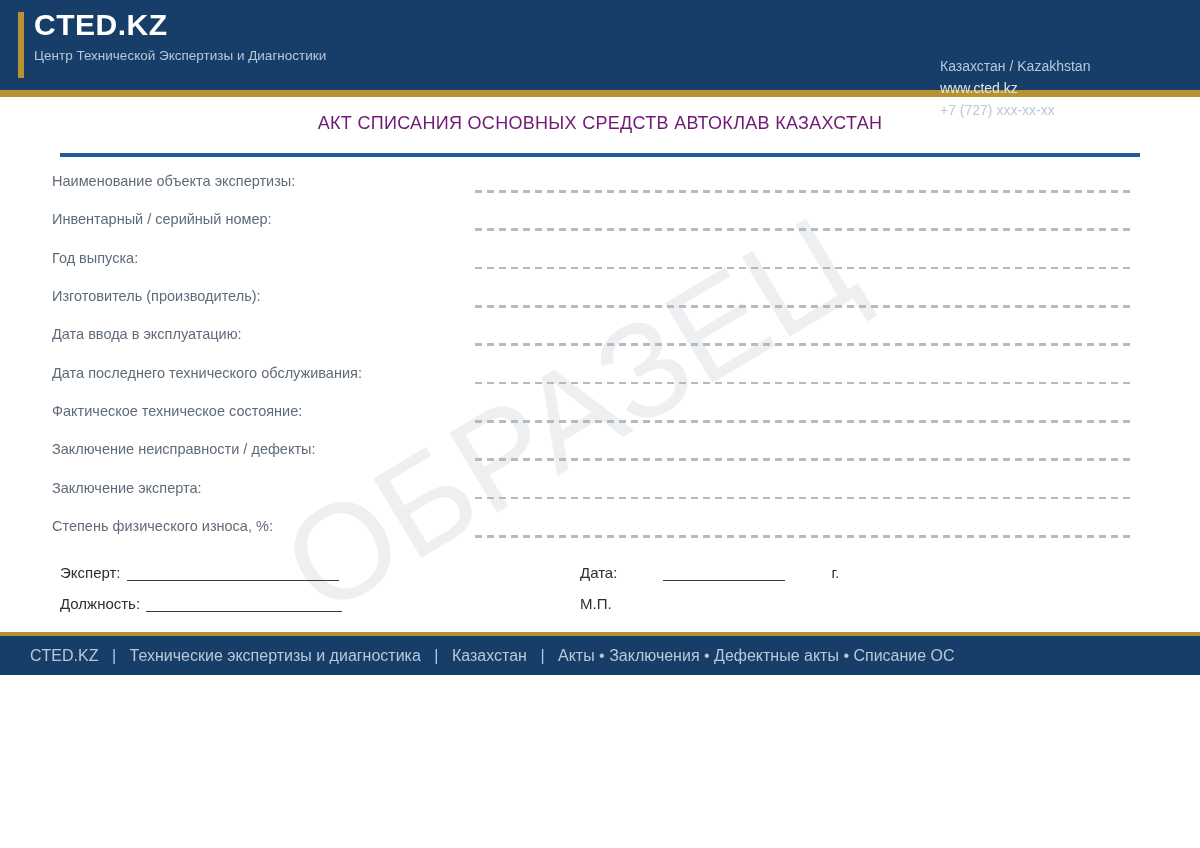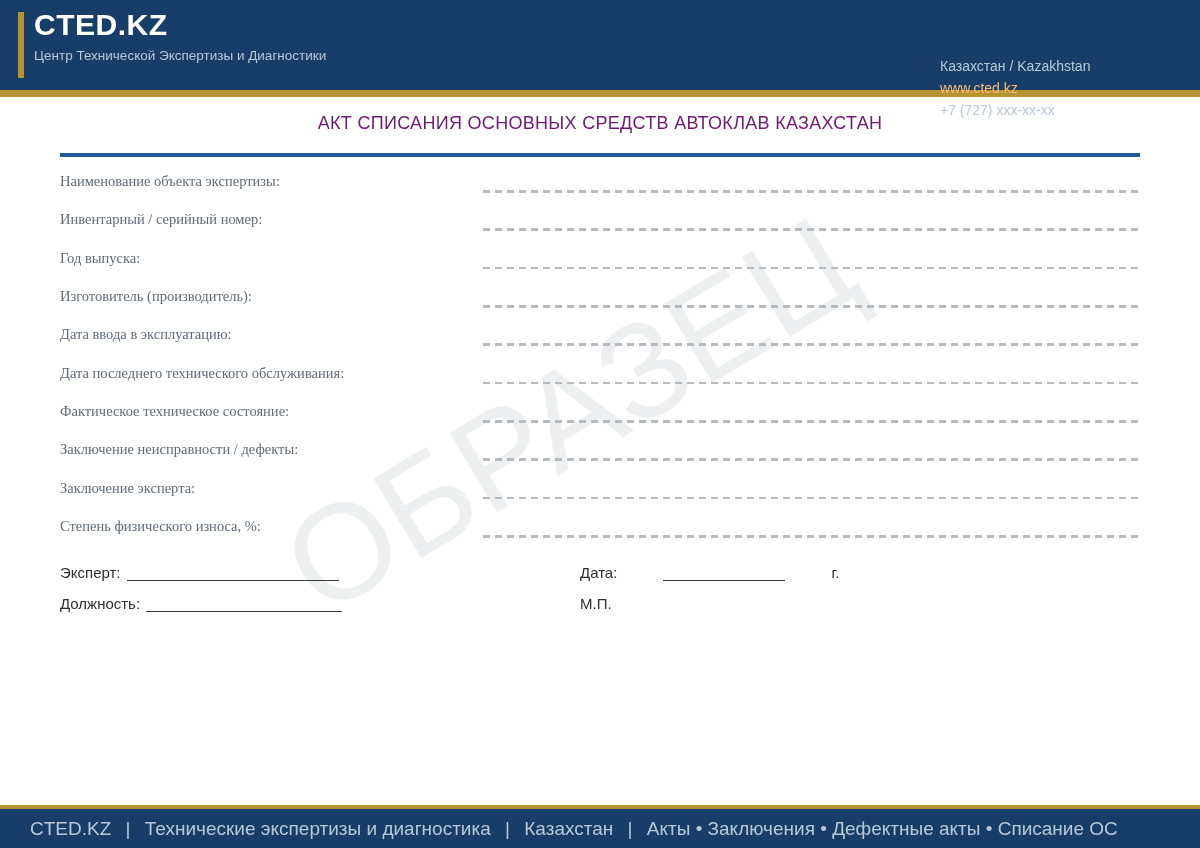--- a/index.html
+++ b/index.html
@@ -4,7 +4,7 @@
 <style>
   html,body{margin:0;padding:0;background:#ffffff;}
   body{font-family:"Liberation Sans","DejaVu Sans",sans-serif;}
-  .page{position:relative;width:1200px;height:848px;background:#ffffff;overflow:hidden;}
+  .page{position:relative;width:1200px;height:675px;background:#ffffff;overflow:hidden;}
 
   
   .header{position:absolute;top:0;left:0;width:1200px;height:90px;background:#163e68;border-bottom:7px solid #b69330;box-sizing:content-box;}

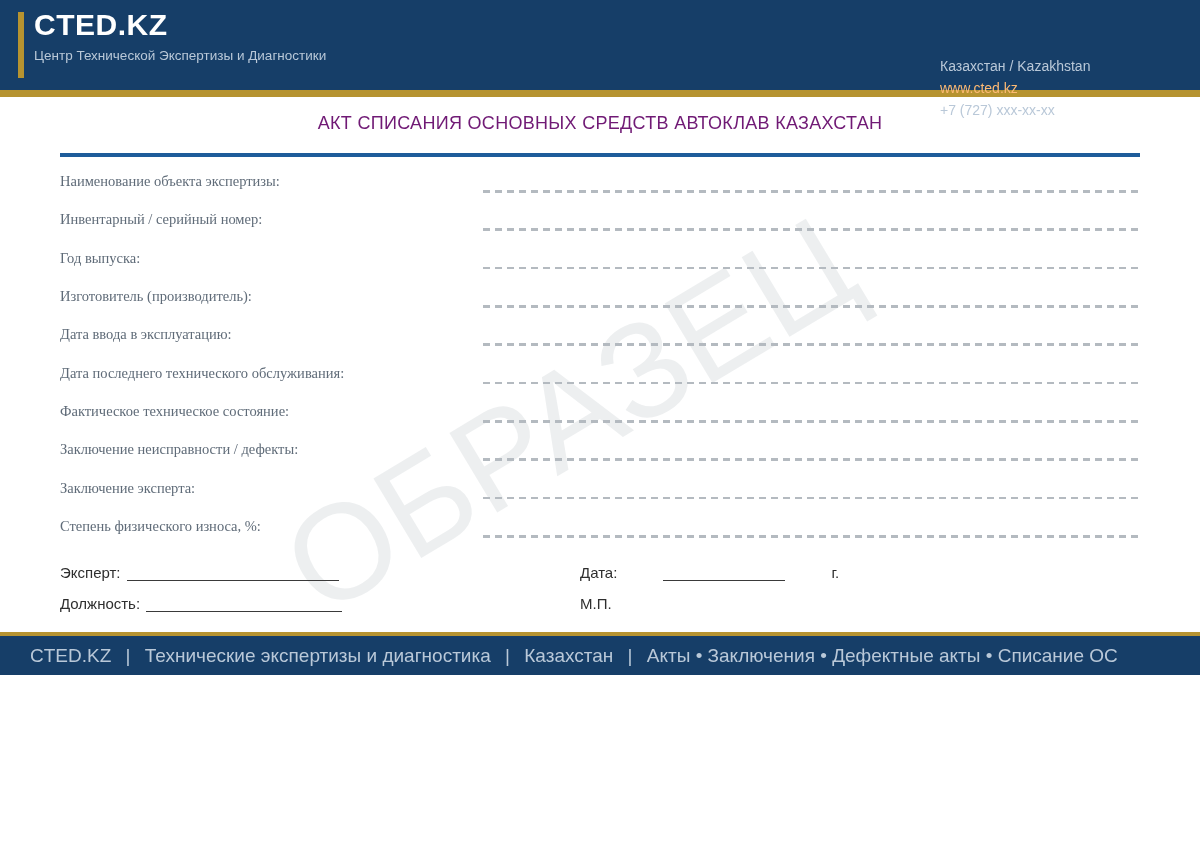--- a/index.html
+++ b/index.html
@@ -12,7 +12,7 @@
   .brand{position:absolute;left:34px;top:8px;color:#ffffff;font-size:30px;font-weight:600;letter-spacing:0.5px;line-height:34px;}
   .brand-sub{position:absolute;left:34px;top:47px;color:#b9c8d8;font-size:13.5px;line-height:17px;}
   .header-contacts{position:absolute;left:940px;top:15px;font-size:14px;line-height:22px;color:#b9c8d8;margin-top:40px;}
-  .header-contacts .site{color:#fdba74;cursor:pointer;}
+  .header-contacts .site{color:#e5e5e5;cursor:pointer;}
 
   
   .doc-title{position:absolute;left:0;top:113px;width:1200px;text-align:center;color:#701a75;font-size:18px;font-weight:500;letter-spacing:0.3px;}

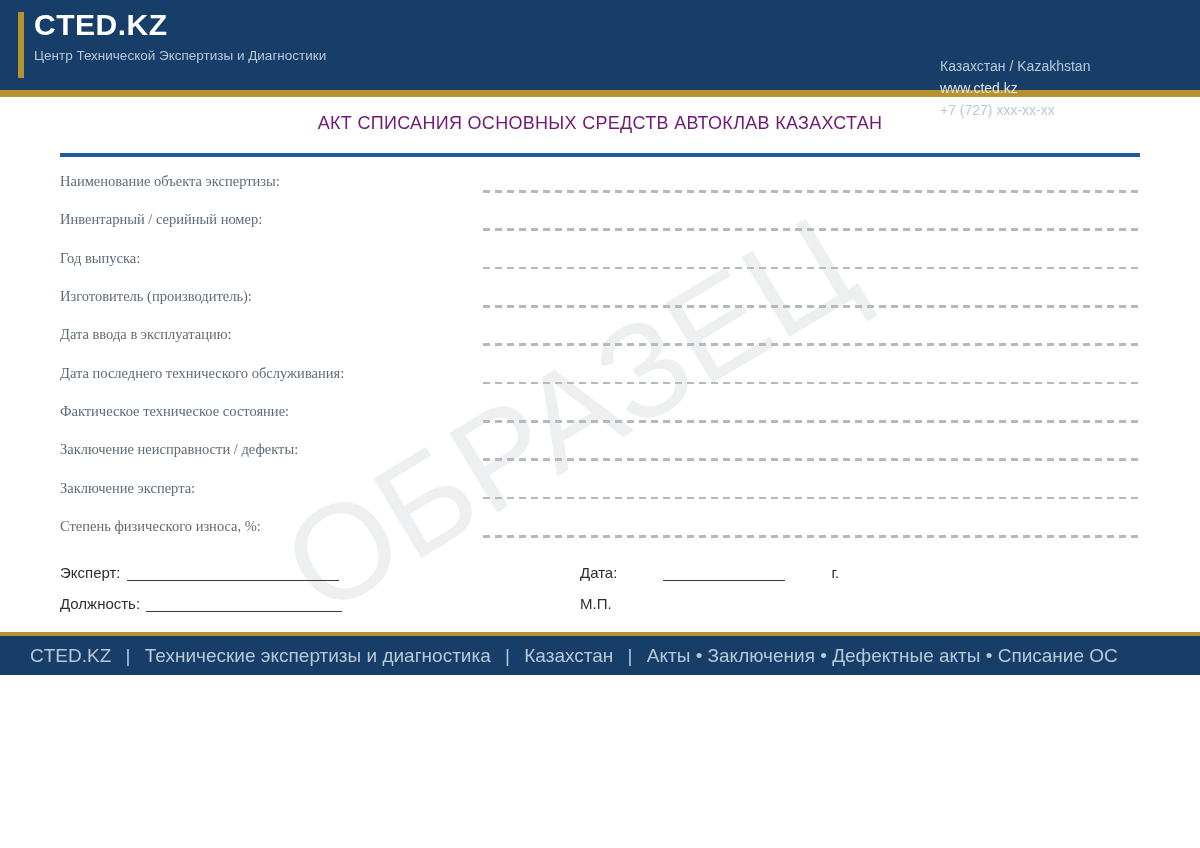--- a/index.html
+++ b/index.html
@@ -19,7 +19,7 @@
   .title-rule{position:absolute;left:60px;top:153px;width:1080px;height:4px;background:#1e5c9a;}
 
   
-  .form{position:absolute;left:60px;top:173px;width:1080px;z-index:2;font-family:Liberation Serif, serif;}
+  .form{position:absolute;left:52px;top:173px;width:1080px;z-index:2;}
   .form-row{position:relative;height:38.35px;}
   .field-label{position:absolute;left:0;top:0;font-size:14.5px;color:#5f6b78;line-height:17px;}
   .field-line{position:absolute;left:423px;right:0;top:17px;height:2.5px;

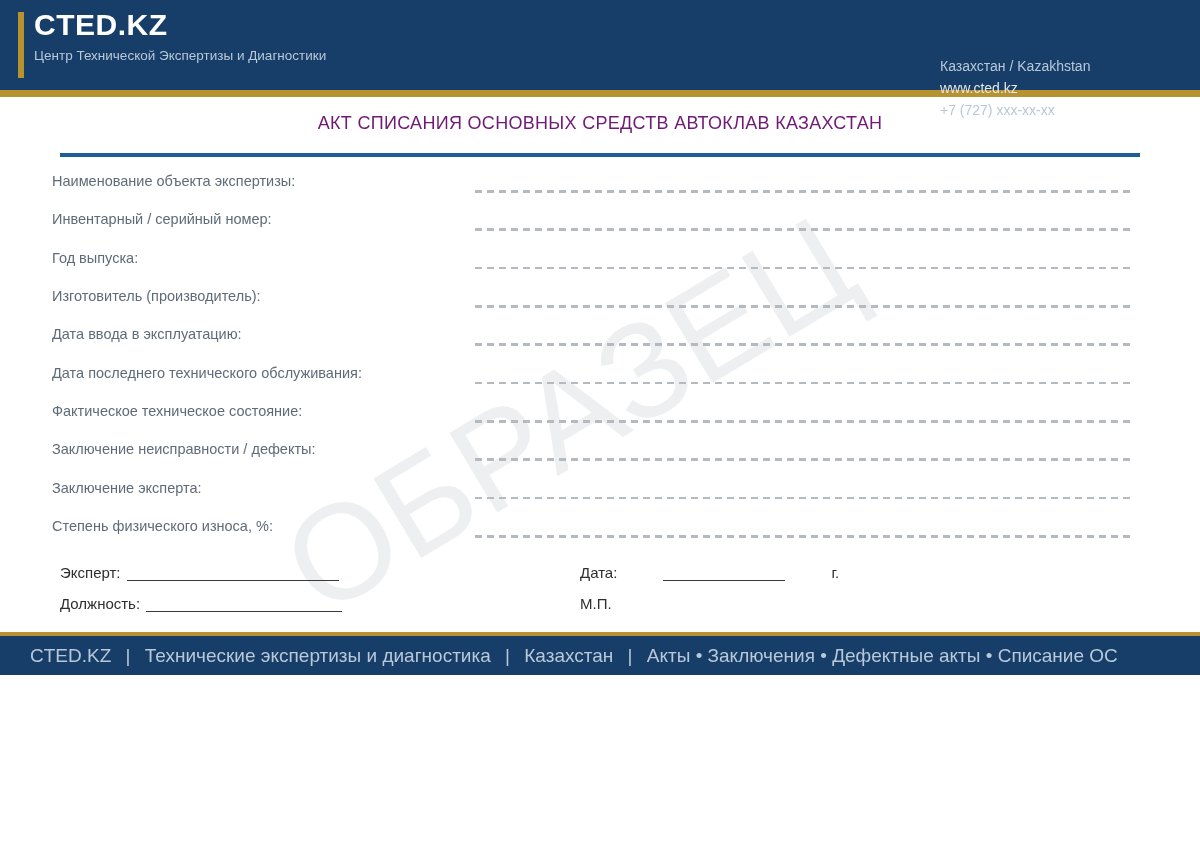--- a/index.html
+++ b/index.html
@@ -42,7 +42,7 @@
 
   
   .footer{position:absolute;left:0;bottom:0;width:1200px;height:39px;background:#163e68;border-top:4px solid #b69330;box-sizing:content-box;}
-  .footer-text{position:absolute;left:30px;top:0;height:39px;line-height:39px;color:#b9c8d8;font-size:19px;white-space:nowrap;}
+  .footer-text{position:absolute;left:30px;top:0;height:39px;line-height:39px;color:#b9c8d8;font-size:16px;white-space:nowrap;}
   .footer-sep{margin:0 9px;color:#b9c8d8;}
 </style>
 </head>

